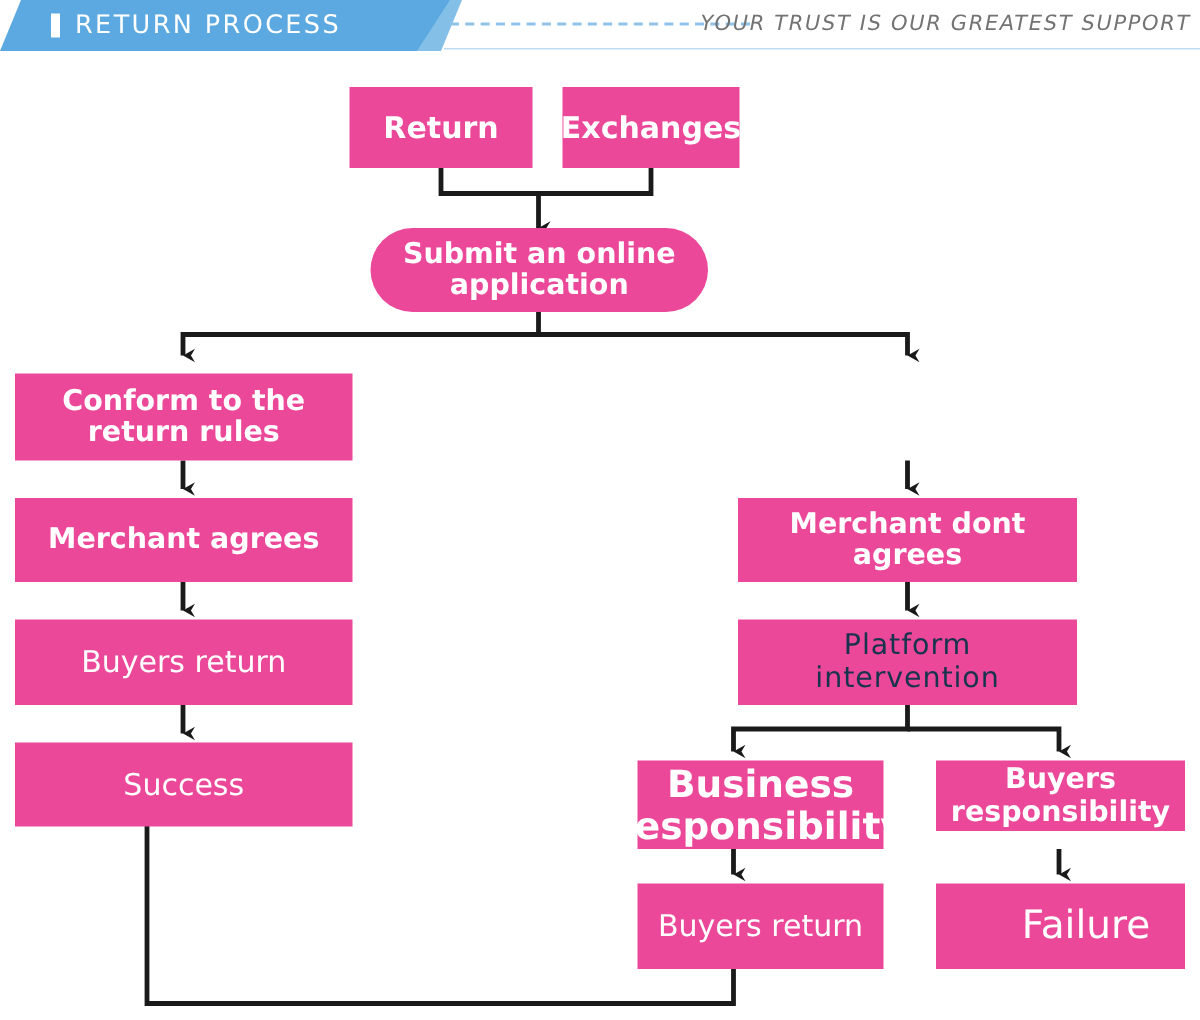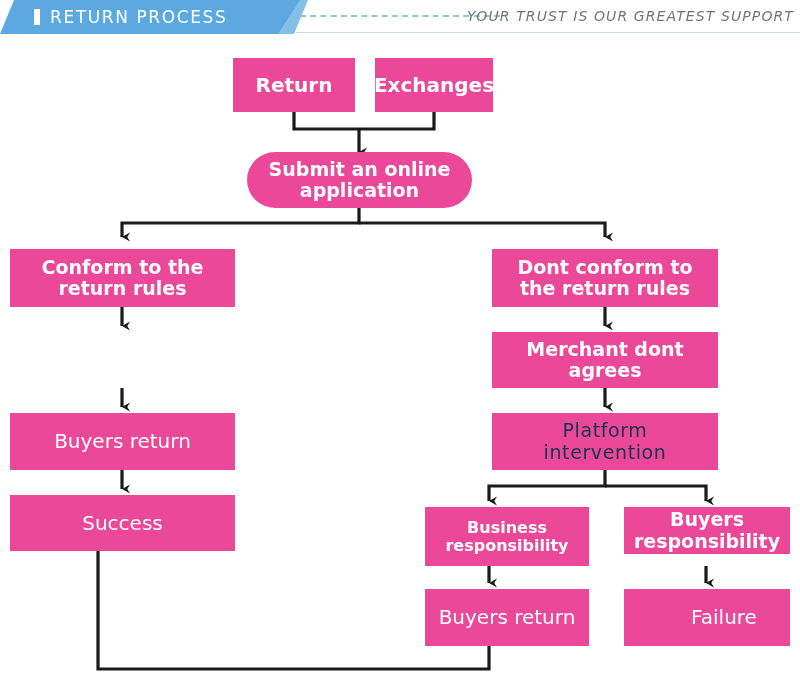--- a/index.html
+++ b/index.html
@@ -185,9 +185,6 @@
     <span>Success</span>
   </div>
 
-  <div class="node" style="left:492px; top:215px; width:226px; height:58px; font-size:19px;">
-    <span>Dont conform to the return rules</span>
-  </div>
   <div class="node" style="left:492px; top:298px; width:226px; height:56px; font-size:19px;justify-content:center;">
     <span>Merchant dont agrees</span>
   </div>

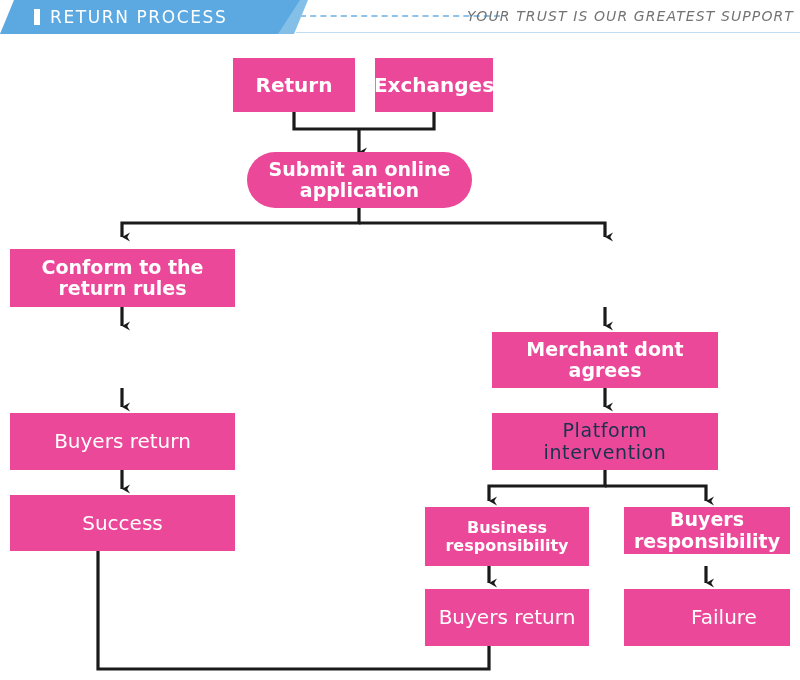--- a/index.html
+++ b/index.html
@@ -178,6 +178,9 @@
   <div class="node" style="left:10px; top:215px; width:225px; height:58px; font-size:19px;">
     <span>Conform to the return rules</span>
   </div>
+  <div class="node" style="left:10px; top:298px; width:225px; height:56px; font-size:19px;">
+    <span>Merchant agrees</span>
+  </div>
   <div class="node light" style="left:10px; top:379px; width:225px; height:57px; font-size:20px;">
     <span>Buyers return</span>
   </div>

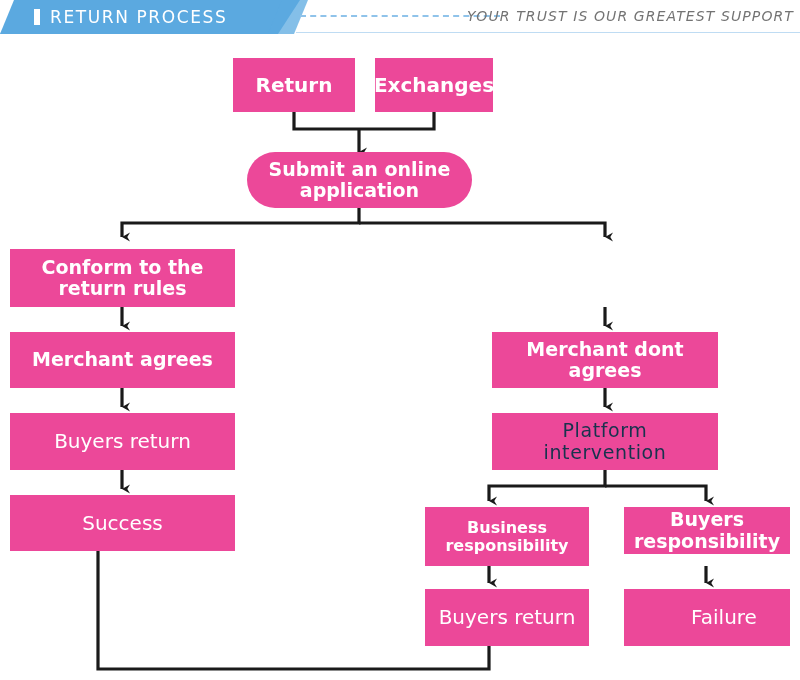--- a/index.html
+++ b/index.html
@@ -195,7 +195,7 @@
     <span>Platform intervention</span>
   </div>
 
-  <div class="node" style="left:425px; top:473px; width:164px; height:59px; font-size:16px;">
+  <div class="node" style="left:425px; top:473px; width:164px; height:59px; font-size:25px;">
     <span>Business responsibility</span>
   </div>
   <div class="node" style="left:624px; top:473px; width:166px; height:47px; font-size:19px;">

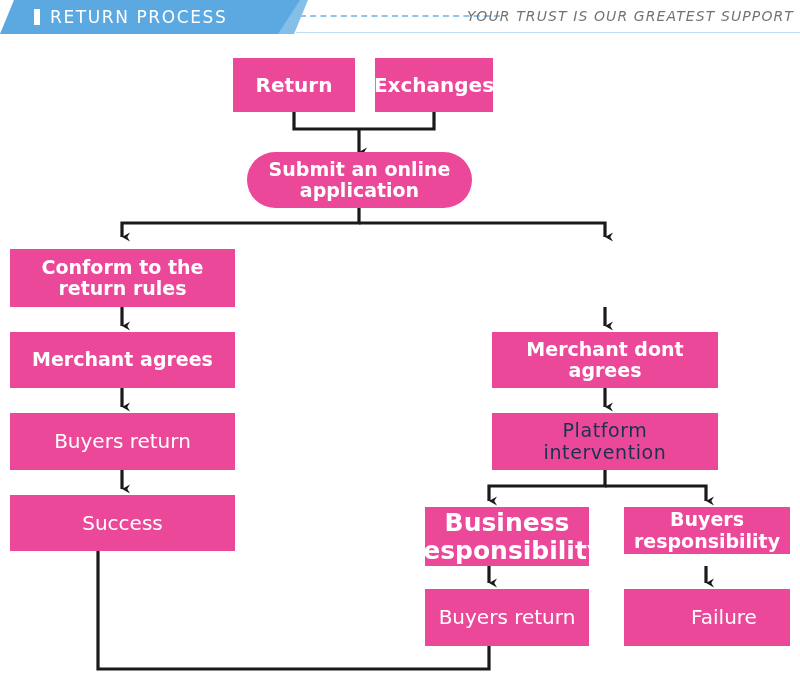--- a/index.html
+++ b/index.html
@@ -204,7 +204,7 @@
   <div class="node light" style="left:425px; top:555px; width:164px; height:57px; font-size:20px;">
     <span>Buyers return</span>
   </div>
-  <div class="node light" style="left:624px; top:555px; width:166px; height:57px; font-size:20px;padding-left:40px;">
+  <div class="node light" style="left:624px; top:555px; width:166px; height:57px; font-size:26px;padding-left:40px;">
     <span>Failure</span>
   </div>
 

